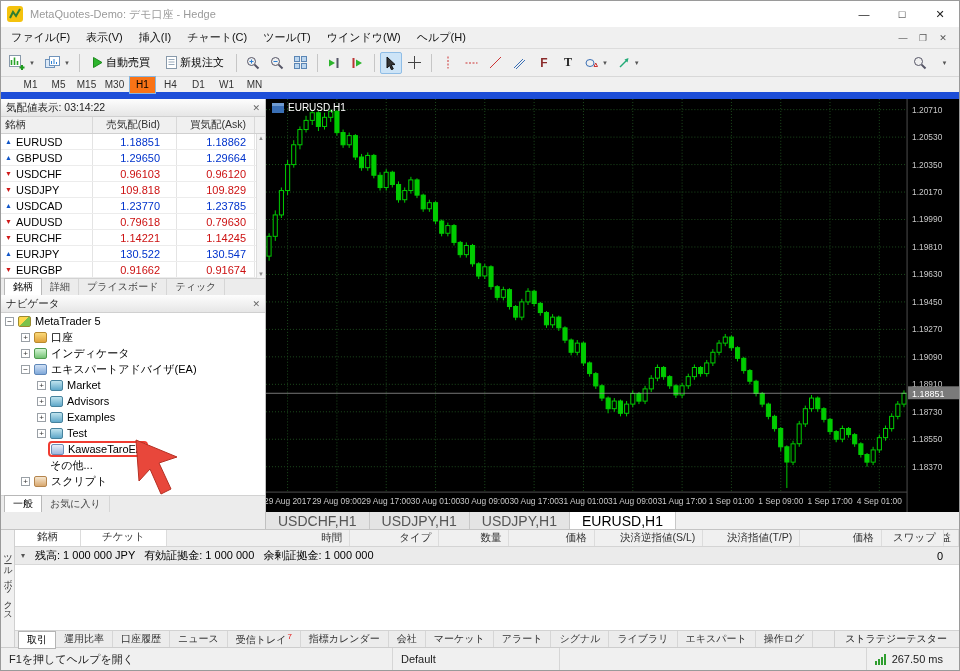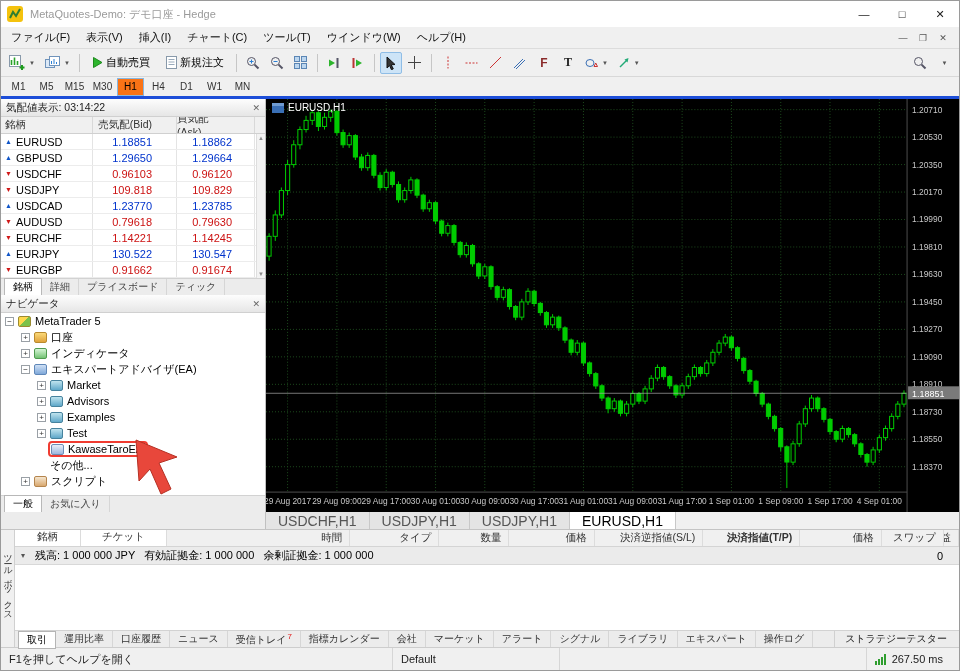--- a/index.html
+++ b/index.html
@@ -28,7 +28,7 @@
   .glyph{font-size:12px;font-weight:bold;color:#8a2b2b}
   .glyph.serif{font-family:"Liberation Serif","DejaVu Serif",serif;color:#222}
   
-  .tfbar{height:22px;background:#f0f0f0;border-bottom:3px solid #1d4ed8;display:flex;align-items:center;padding-left:4px;flex:none}
+  .tfbar{height:22px;background:#f0f0f0;border-bottom:7px solid #1d4ed8;display:flex;align-items:center;padding-left:16px;flex:none}
   .tf{min-width:27px;height:18px;display:inline-flex;align-items:center;justify-content:center;font-size:10px;color:#333;border:1px solid transparent;margin-right:1px}
   .tf.active{background:#f97316;border-color:#86b6e0;color:#000}
   

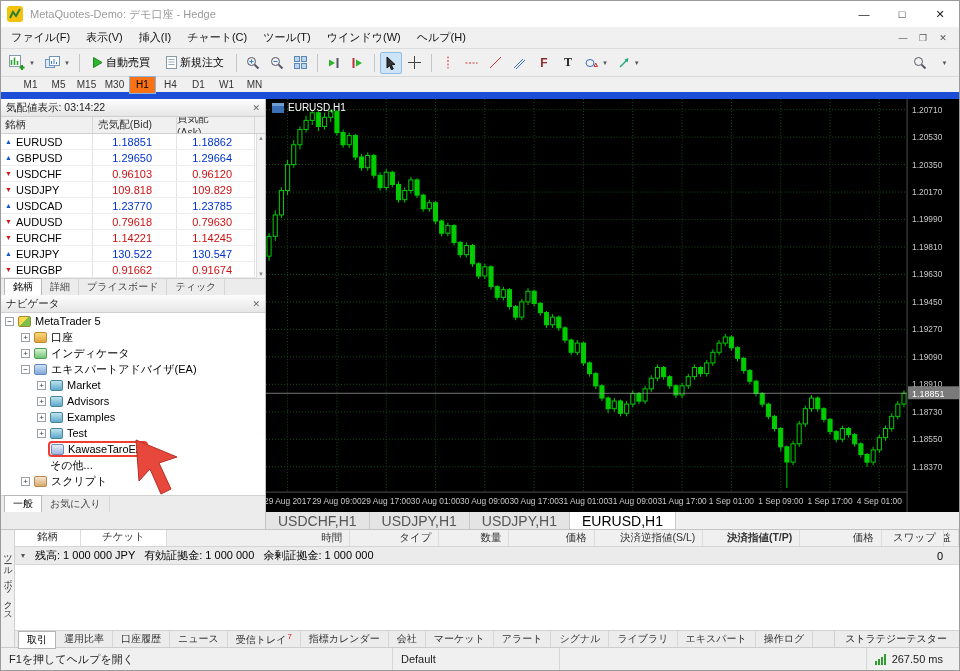--- a/index.html
+++ b/index.html
@@ -42,7 +42,7 @@
   .mw-cell{height:100%;display:flex;align-items:center;border-right:1px solid #e4e4e4;overflow:hidden}
   .mw-head .mw-cell{font-size:10.5px;color:#333;border-right:1px solid #d8d8d8}
   .mw-cell.c0{width:92px;padding-left:4px}
-  .mw-cell.c1{width:84px;justify-content:flex-end;padding-right:24px}
+  .mw-cell.c1{width:84px;justify-content:flex-end;padding-right:16px}
   .mw-cell.c2{width:78px;justify-content:flex-end;padding-right:22px}
   .tick-arrow{width:11px;font-size:7px;flex:none}
   .mw-row.up .tick-arrow{color:#0e54c8}

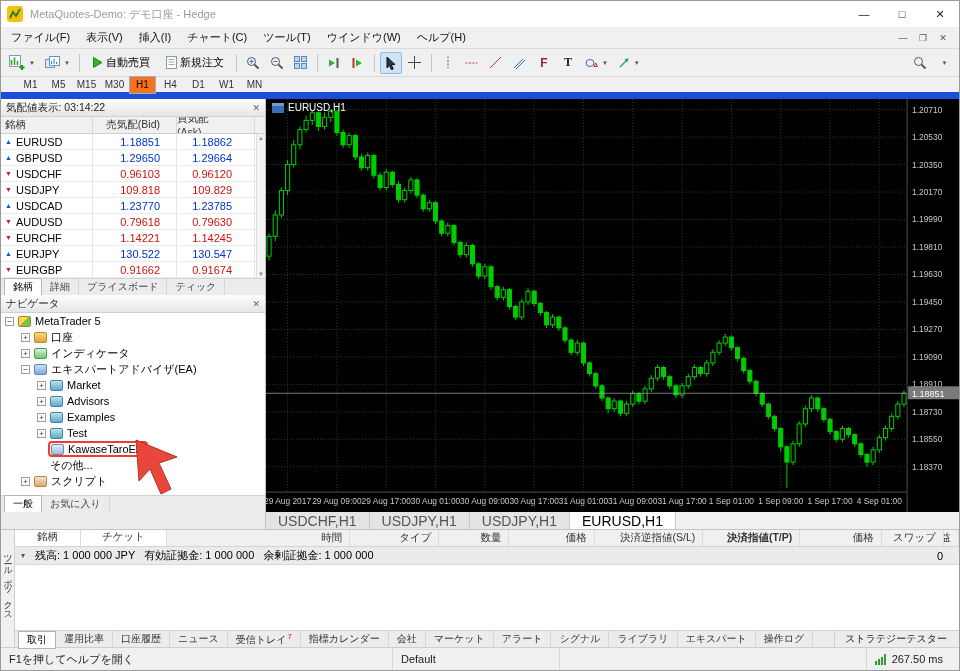--- a/index.html
+++ b/index.html
@@ -43,7 +43,7 @@
   .mw-head .mw-cell{font-size:10.5px;color:#333;border-right:1px solid #d8d8d8}
   .mw-cell.c0{width:92px;padding-left:4px}
   .mw-cell.c1{width:84px;justify-content:flex-end;padding-right:16px}
-  .mw-cell.c2{width:78px;justify-content:flex-end;padding-right:22px}
+  .mw-cell.c2{width:78px;justify-content:flex-end;padding-right:8px}
   .tick-arrow{width:11px;font-size:7px;flex:none}
   .mw-row.up .tick-arrow{color:#0e54c8}
   .mw-row.down .tick-arrow{color:#d01818}

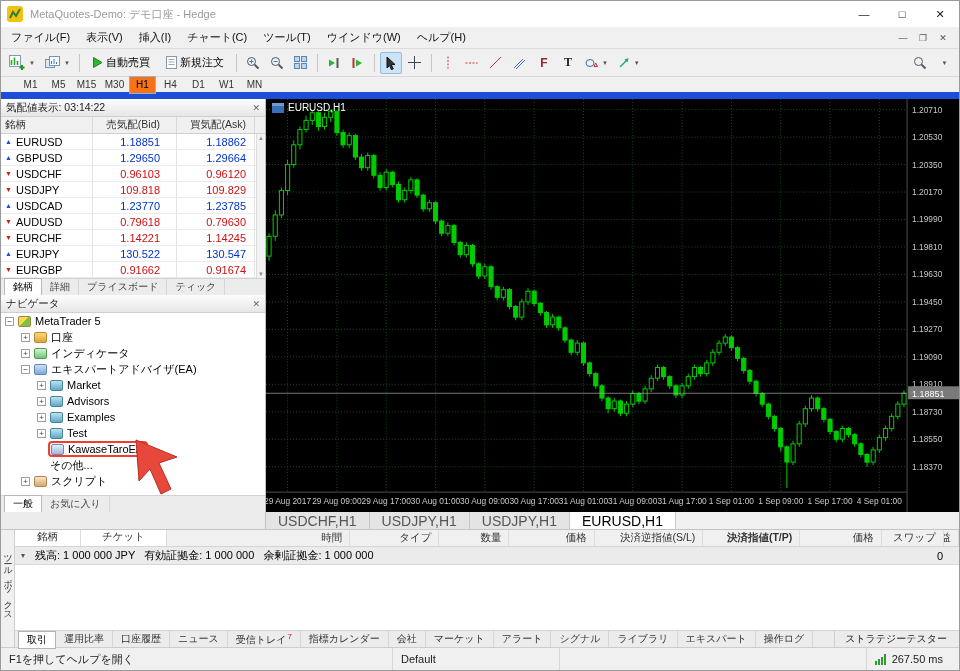--- a/index.html
+++ b/index.html
@@ -801,7 +801,7 @@
           <span class="tb-col" style="width: 72px;">数量</span>
           <span class="tb-col" style="width: 88px;">価格</span>
           <span class="tb-col" style="width: 112px;">決済逆指値(S/L)</span>
-          <span class="tb-col" style="width: 100px; font-weight: bold;">決済指値(T/P)</span>
+          <span class="tb-col" style="width: 100px;">決済指値(T/P)</span>
           <span class="tb-col" style="width: 84px;">価格</span>
           <span class="tb-col" style="width: 64px;">スワップ</span>
           <span class="tb-col" style="flex: 1 1 0%;">損益</span>

